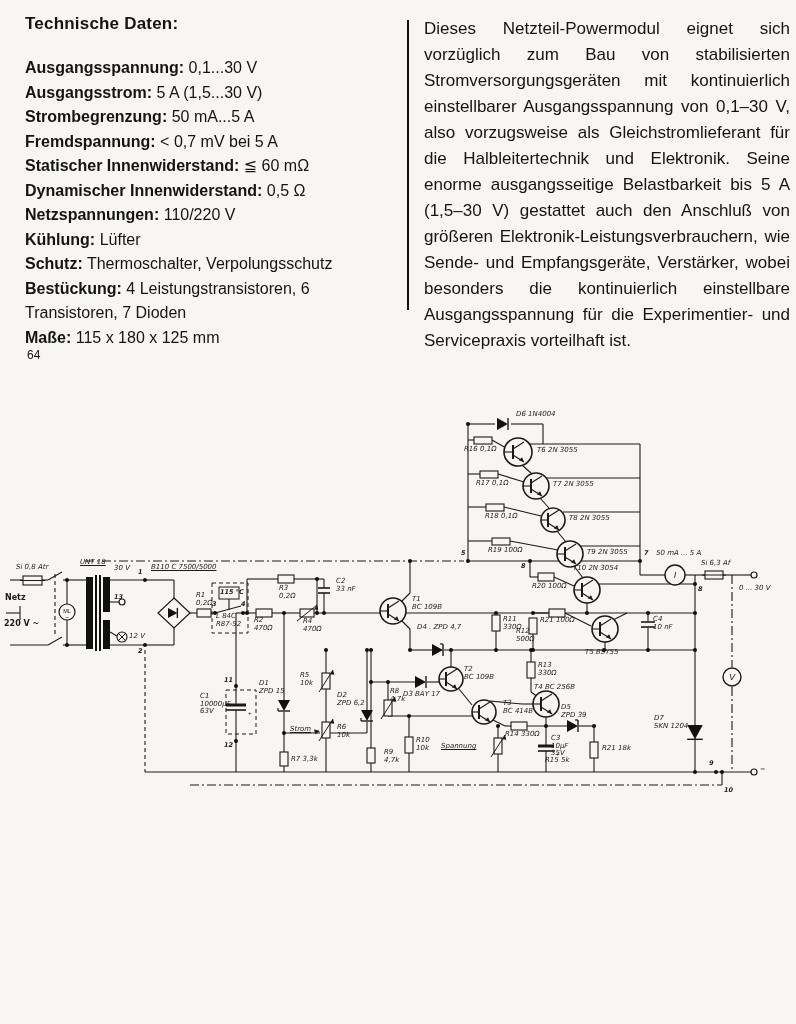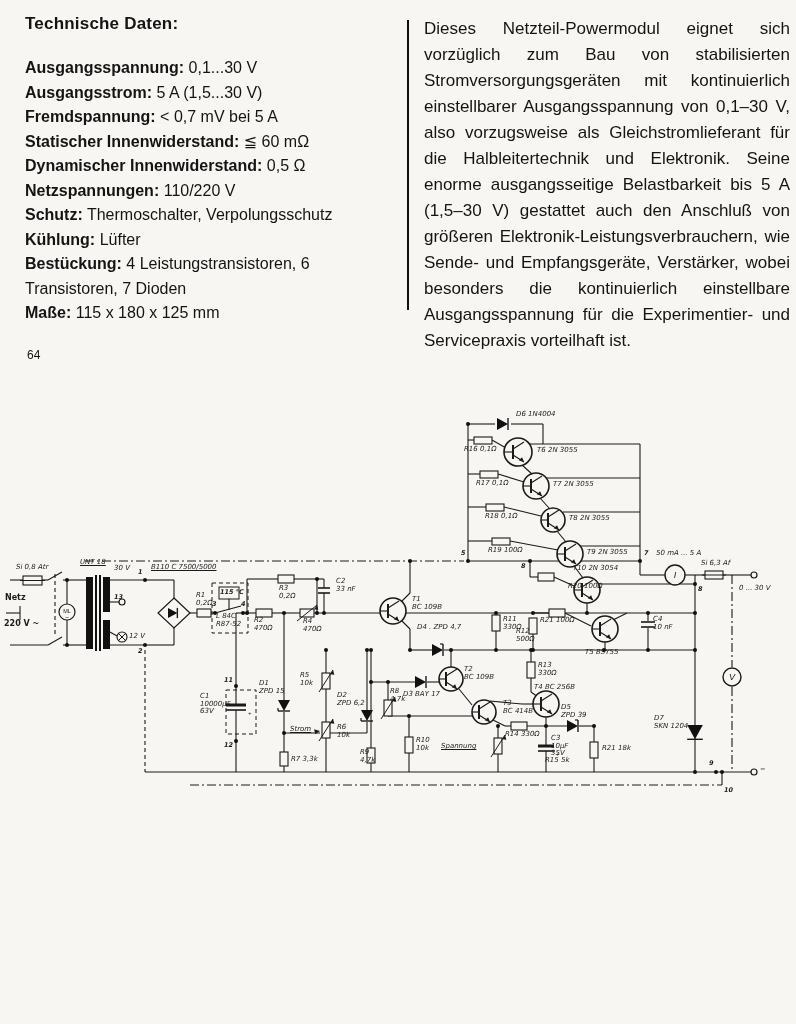--- a/index.html
+++ b/index.html
@@ -33,6 +33,7 @@
     <div id="techlines">
         <div class="techline"><b>Ausgangsspannung:</b> 0,1...30 V</div>
         <div class="techline"><b>Ausgangsstrom:</b> 5 A (1,5...30 V)</div>
+        <div class="techline"><b>Strombegrenzung:</b> 50 mA...5 A</div>
         <div class="techline"><b>Fremdspannung:</b> &lt; 0,7 mV bei 5 A</div>
         <div class="techline"><b>Statischer Innenwiderstand:</b> ≦ 60 mΩ</div>
         <div class="techline"><b>Dynamischer Innenwiderstand:</b> 0,5 Ω</div>

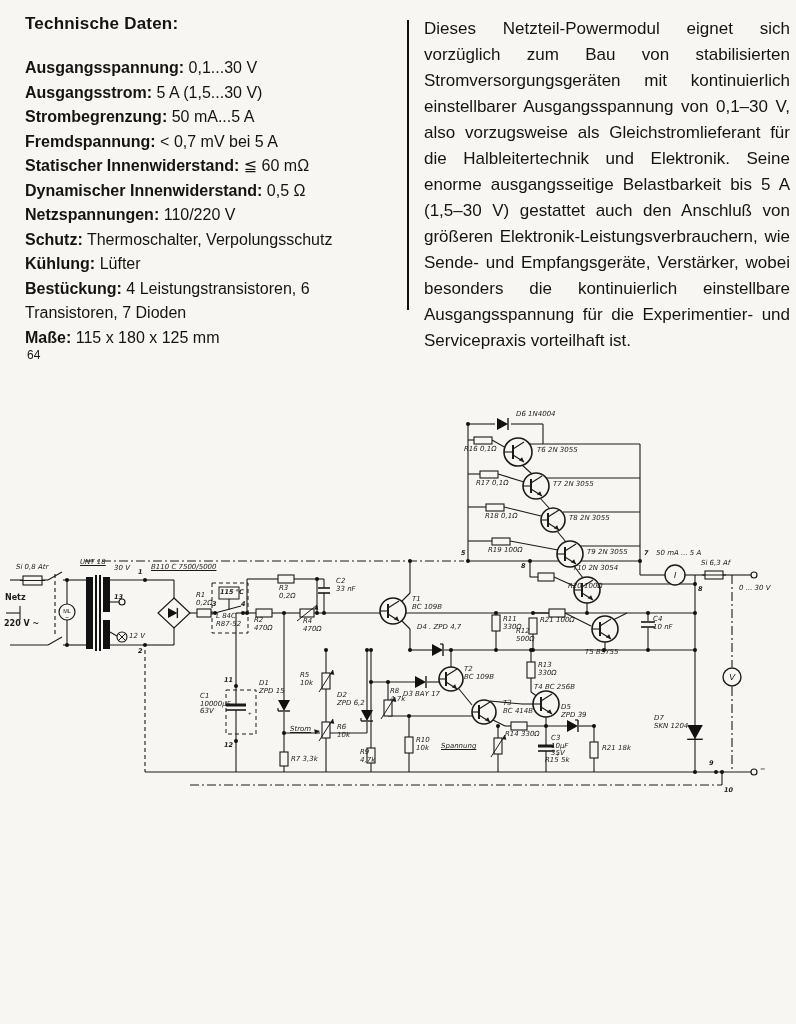--- a/index.html
+++ b/index.html
@@ -38,8 +38,8 @@
         <div class="techline"><b>Statischer Innenwiderstand:</b> ≦ 60 mΩ</div>
         <div class="techline"><b>Dynamischer Innenwiderstand:</b> 0,5 Ω</div>
         <div class="techline"><b>Netzspannungen:</b> 110/220 V</div>
+        <div class="techline"><b>Kühlung:</b> Lüfter</div>
         <div class="techline"><b>Schutz:</b> Thermoschalter, Verpolungsschutz</div>
-        <div class="techline"><b>Kühlung:</b> Lüfter</div>
         <div class="techline"><b>Bestückung:</b> 4 Leistungstransistoren, 6 Transistoren, 7 Dioden</div>
         <div class="techline"><b>Maße:</b> 115 x 180 x 125 mm</div>
       </div>

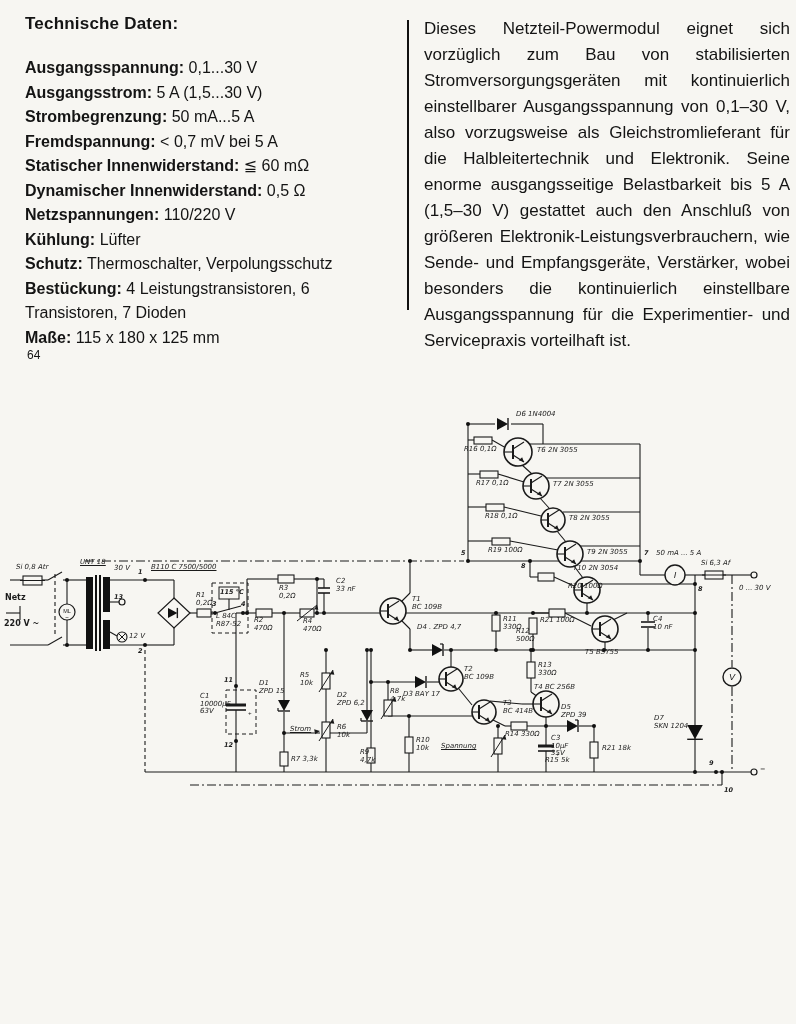--- a/index.html
+++ b/index.html
@@ -386,7 +386,7 @@
         <div class="lbl" style="left: 488px; top: 547px; text-align: right;">R19 100Ω</div>
         <div class="lbl" style="left: 587px; top: 549px;">T9 2N 3055</div>
         <div class="lbl" style="left: 573px; top: 565px;">T10 2N 3054</div>
-        <div class="lbl" style="left: 532px; top: 583px; margin-left: 36px;">R20 100Ω</div>
+        <div class="lbl" style="left: 532px; top: 583px;">R20 100Ω</div>
         <div class="lbl" style="left: 656px; top: 550px;">50 mA ... 5 A</div>
         <div class="lbl" style="left: 701px; top: 560px;">Si 6,3 Af</div>
         <div class="lbl" style="left: 739px; top: 585px;">0 ... 30 V</div>

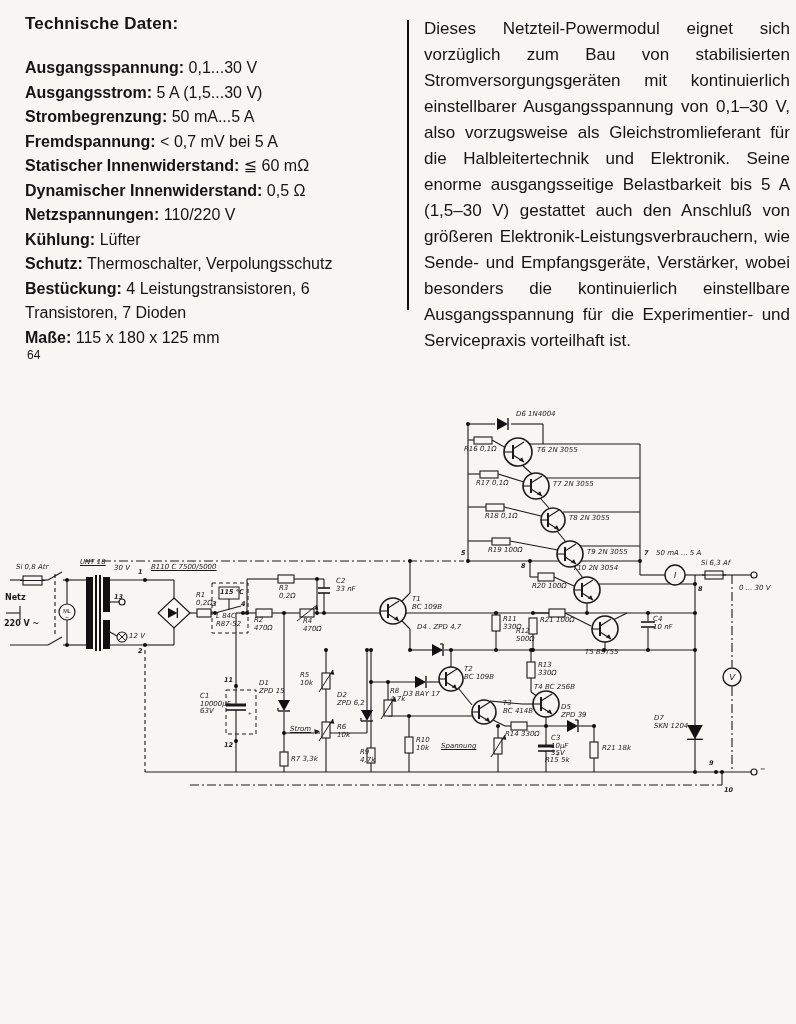--- a/index.html
+++ b/index.html
@@ -451,7 +451,7 @@
 BC 109B</div>
         <div class="lbl" style="left: 503px; top: 700px;">T3
 BC 414B</div>
-        <div class="lbl" style="left: 360px; top: 749px;">R9
+        <div class="lbl" style="left: 384px; top: 749px;">R9
 4,7k</div>
         <div class="lbl" style="left: 416px; top: 737px;">R10
 10k</div>

